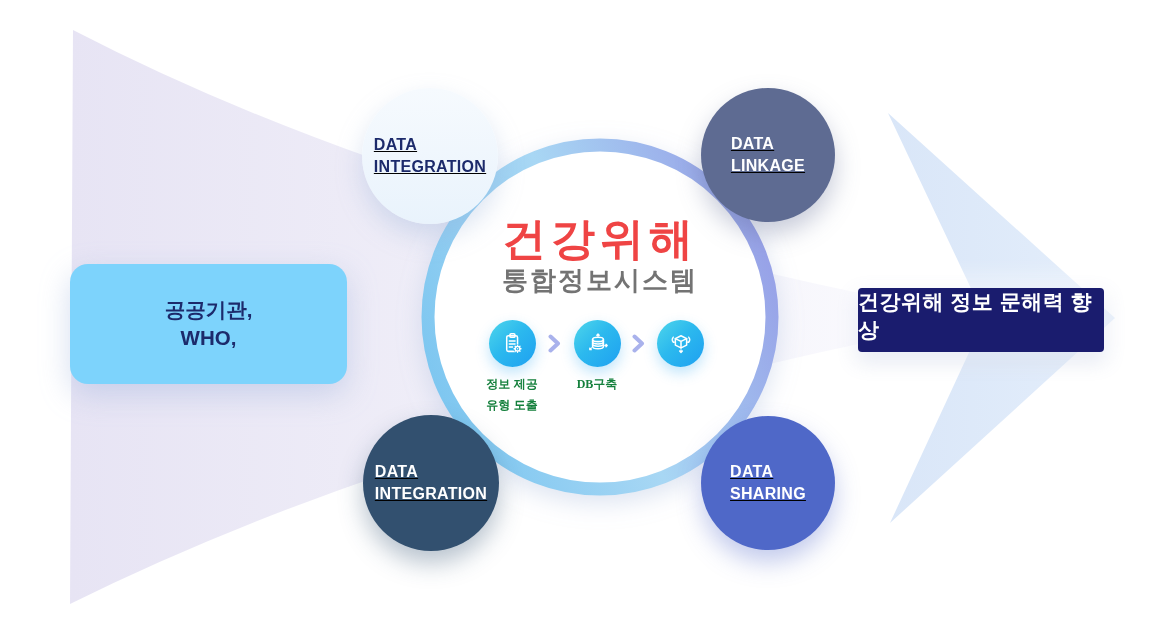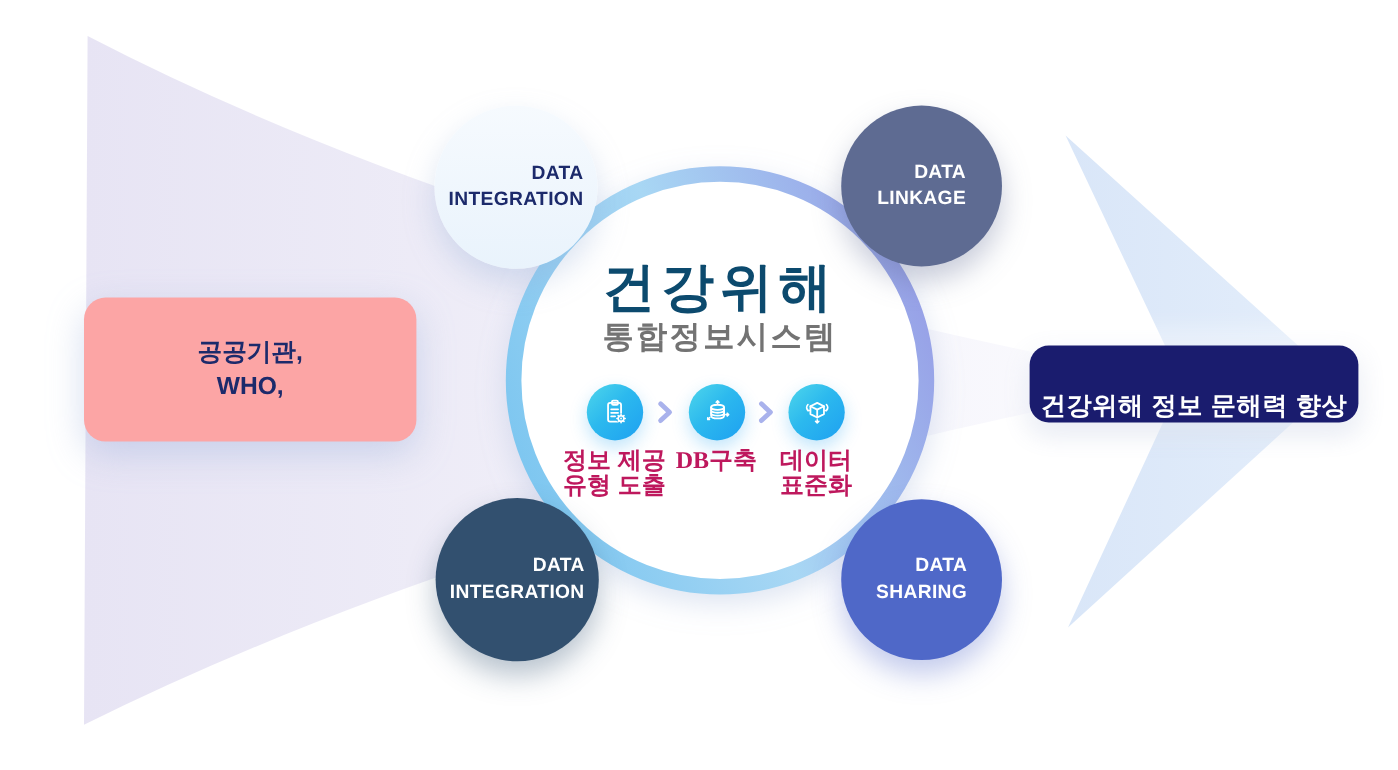--- a/index.html
+++ b/index.html
@@ -10,7 +10,7 @@
   .bg-svg{position:absolute;left:0;top:0;z-index:0;}
 
   
-  .sat{position:absolute;border-radius:50%;display:flex;align-items:center;justify-content:center;text-align:right;z-index:2;}
+  .sat{position:absolute;border-radius:50%;display:flex;align-items:center;justify-content:center;text-align:left;z-index:2;text-decoration:underline;}
   .sat-label{font-weight:700;font-size:16px;line-height:22px;letter-spacing:.3px;}
   .sat-label span{display:block;}
   .sat-integration{left:362px;top:88px;width:136px;height:136px;

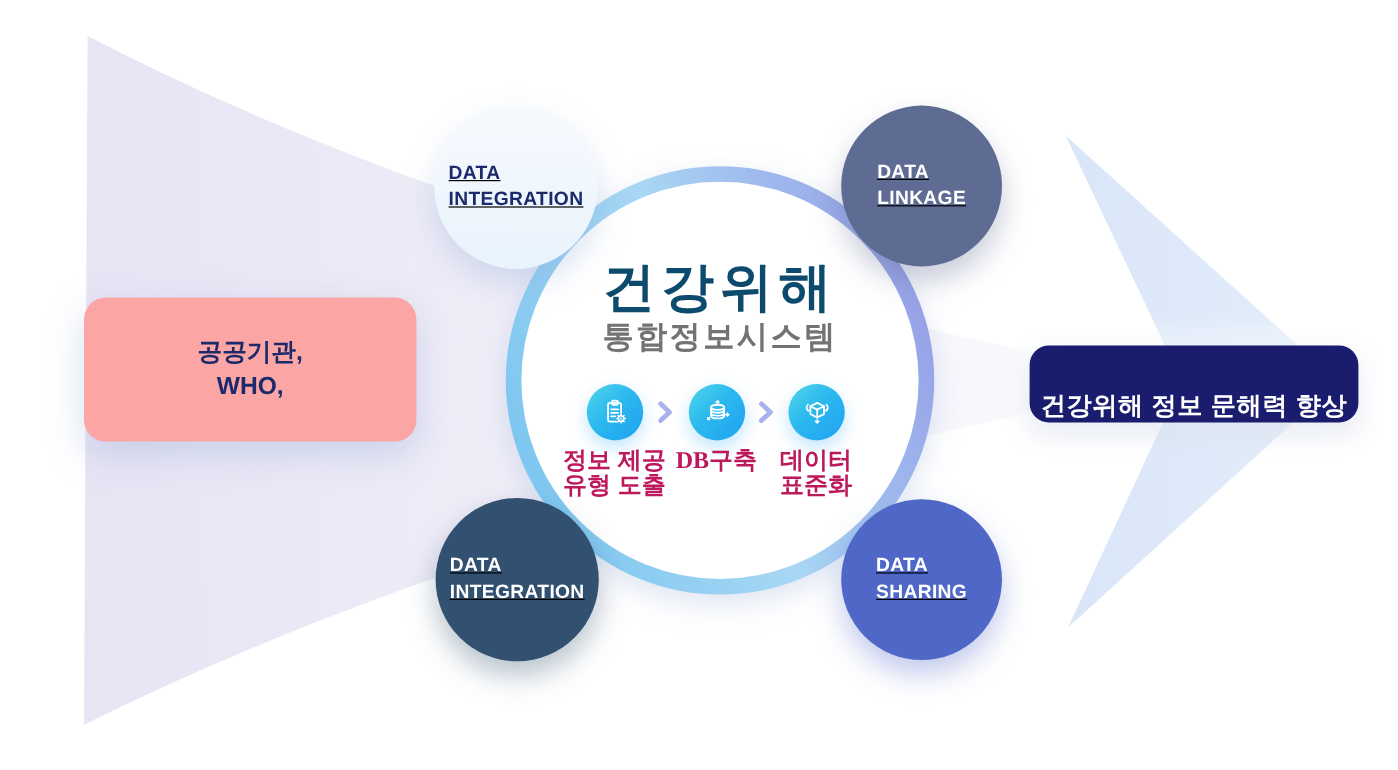--- a/index.html
+++ b/index.html
@@ -29,7 +29,7 @@
 
   
   .center-title1{position:absolute;left:420px;top:210px;width:360px;text-align:center;
-    font-size:44px;font-weight:800;letter-spacing:5px;color:#0c4a6e;z-index:3;}
+    font-size:44px;font-weight:800;letter-spacing:5px;color:#ef4444;z-index:3;}
   .center-title2{position:absolute;left:420px;top:263px;width:360px;text-align:center;
     font-size:26px;font-weight:800;letter-spacing:2px;color:#737373;z-index:3;}
 

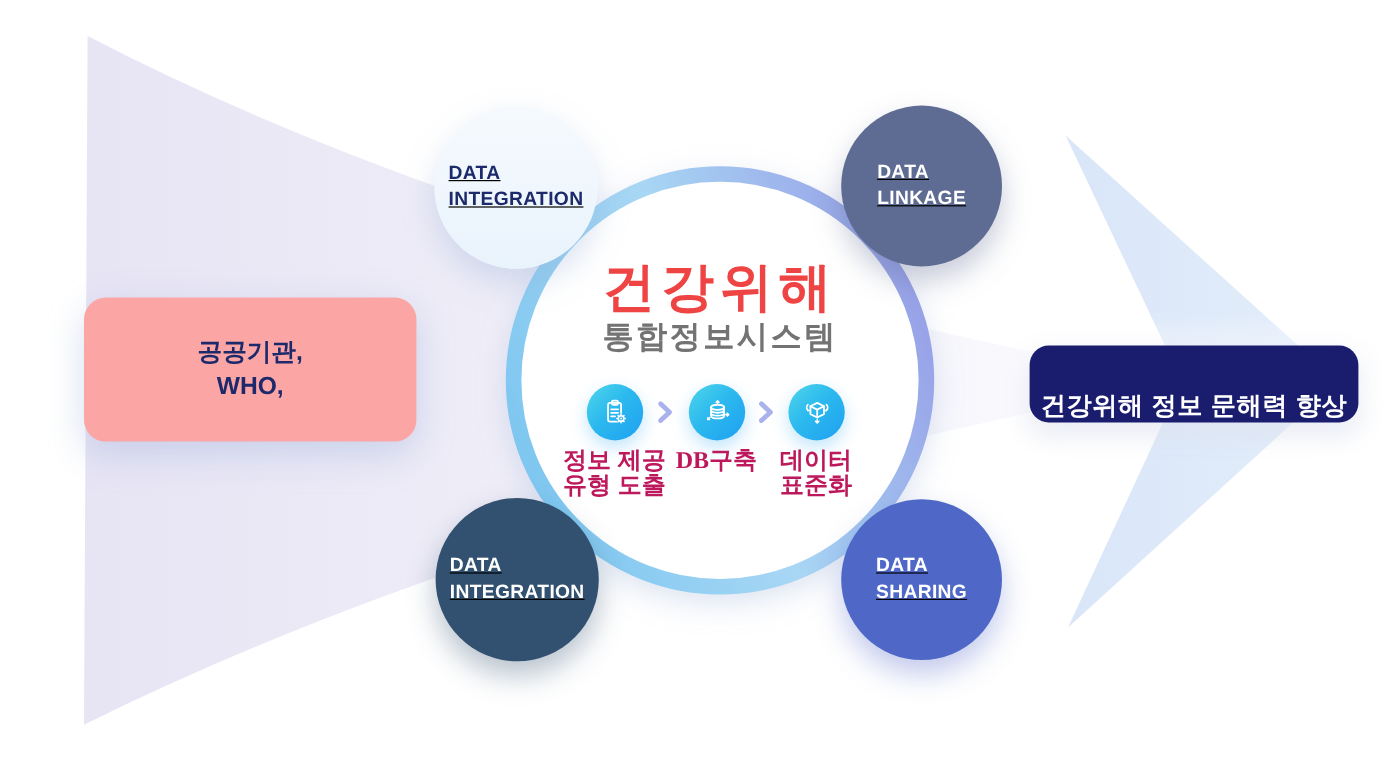--- a/index.html
+++ b/index.html
@@ -52,8 +52,8 @@
   .step-label span{display:block;}
 
   
-  .left-box{position:absolute;left:70px;top:248px;width:277px;height:120px;z-index:3;
-    background:#fca5a5;border-radius:18px;box-shadow:0 10px 30px rgba(150,172,218,.40);
+  .left-box{position:absolute;left:70px;top:264px;width:277px;height:120px;z-index:3;
+    background:#7dd3fc;border-radius:18px;box-shadow:0 10px 30px rgba(150,172,218,.40);
     display:flex;flex-direction:column;align-items:center;justify-content:center;
     font-size:20.5px;font-weight:700;color:#1c2a6b;line-height:28px;text-align:center;}
   .left-box div{display:block;}

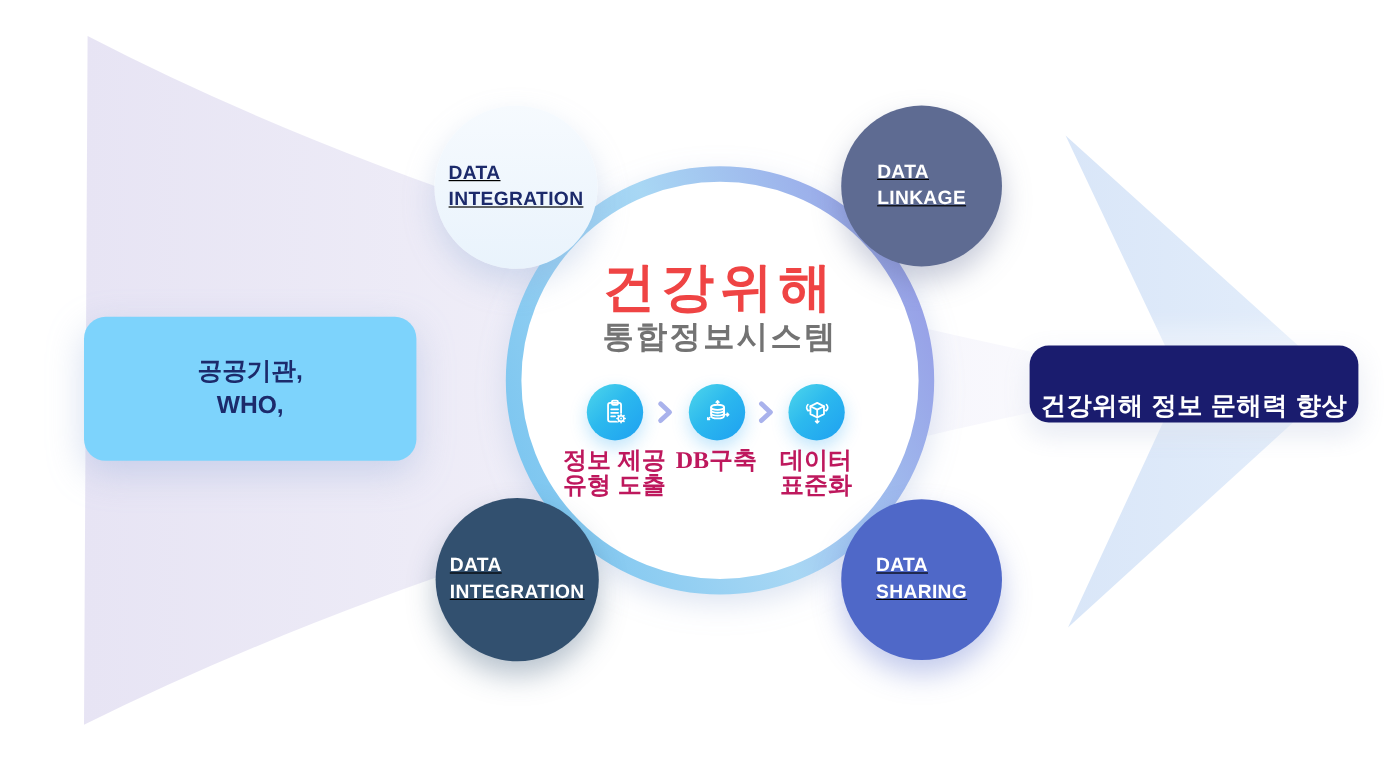--- a/index.html
+++ b/index.html
@@ -57,10 +57,10 @@
     display:flex;flex-direction:column;align-items:center;justify-content:center;
     font-size:20.5px;font-weight:700;color:#1c2a6b;line-height:28px;text-align:center;}
   .left-box div{display:block;}
-  .right-box{position:absolute;left:858px;top:288px;width:274px;height:64px;z-index:3;
-    background:#1a1c6e;border-radius:16px;
+  .right-box{position:absolute;left:858px;top:288px;width:246px;height:64px;z-index:3;
+    background:#1a1c6e;border-radius:4px;
     box-shadow:0 0 22px 10px rgba(255,255,255,.55),0 8px 20px rgba(120,140,190,.30);
-    display:flex;align-items:flex-end;justify-content:center;
+    display:flex;align-items:flex-start;justify-content:center;
     font-size:21px;font-weight:700;color:#ffffff;letter-spacing:.5px;}
 </style>
 </head>

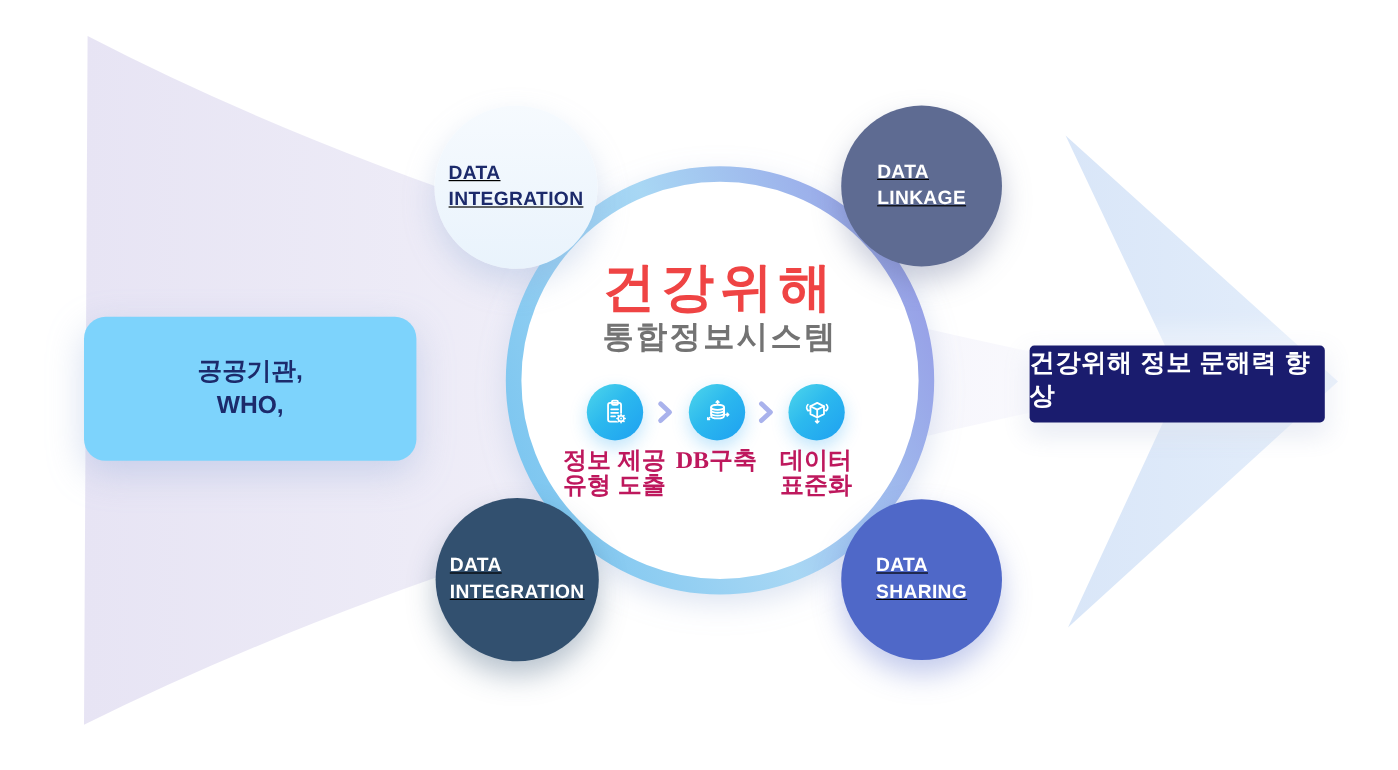--- a/index.html
+++ b/index.html
@@ -45,7 +45,7 @@
   .chev-1{left:548px;top:334px;}
   .chev-2{left:632px;top:334px;}
   .step-label{position:absolute;width:110px;text-align:center;z-index:3;
-    font-size:20px;font-weight:700;color:#be185d;line-height:21px;}
+    font-size:12px;font-weight:700;color:#15803d;line-height:21px;}
   .label-pos-1{left:457px;top:374px;}
   .label-pos-2{left:542px;top:374px;font-family:Liberation Serif, serif;}
   .label-pos-3{left:625px;top:374px;}

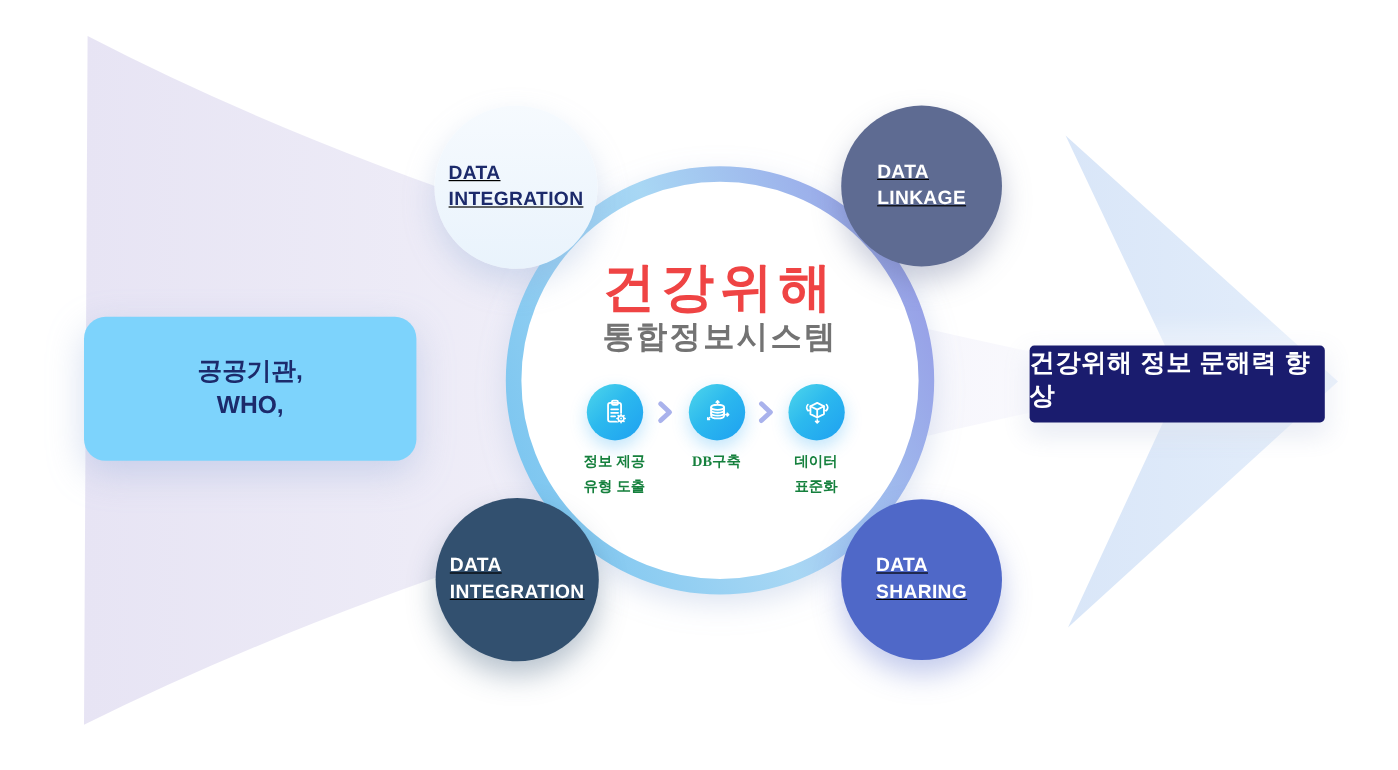--- a/index.html
+++ b/index.html
@@ -171,10 +171,6 @@
   <div class="step-label label-pos-2">
     <span>DB구축</span>
   </div>
-  <div class="step-label label-pos-3">
-    <span>데이터</span>
-    <span>표준화</span>
-  </div>
 
   <div class="left-box">
     <div>공공기관,</div>

